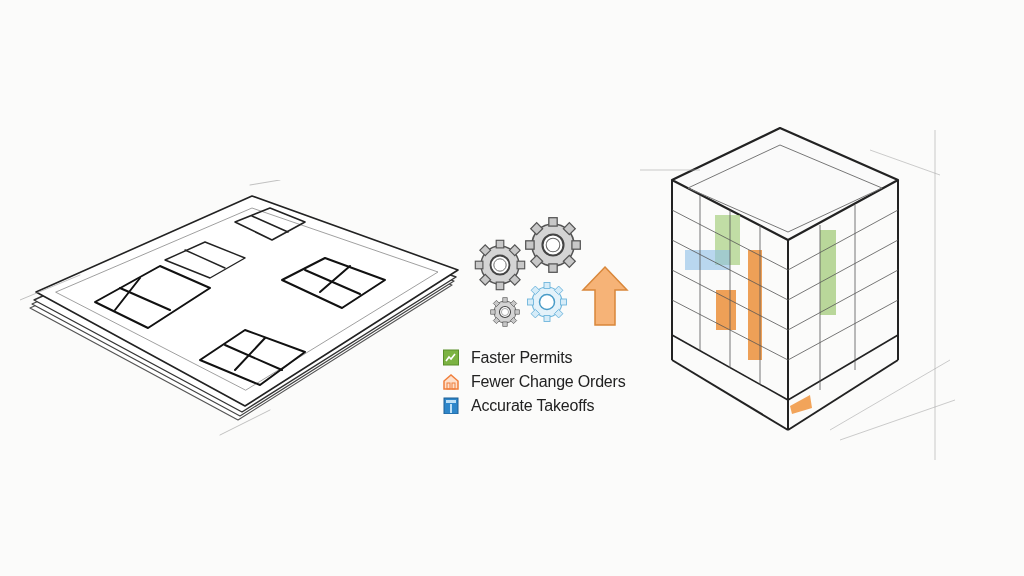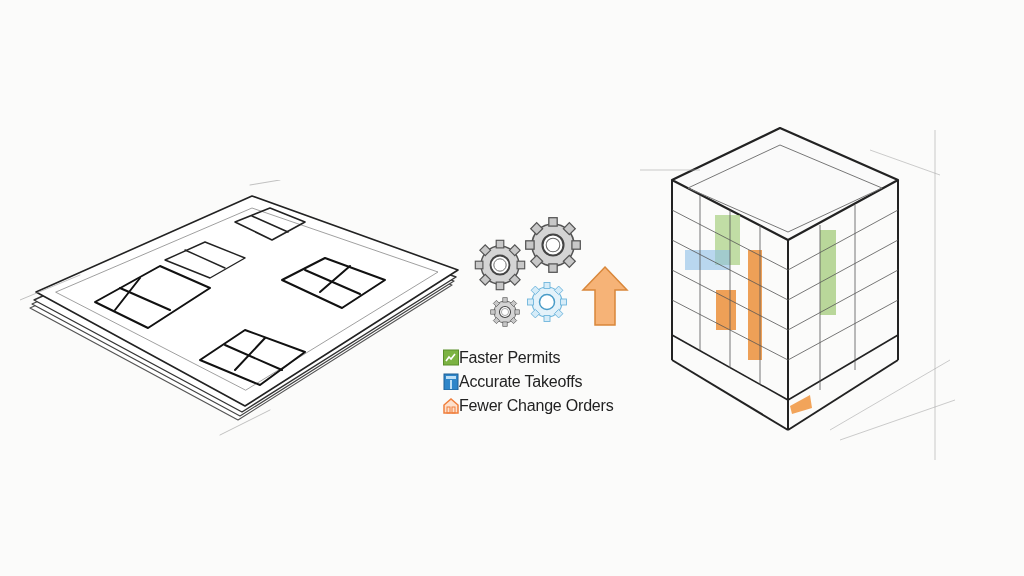--- a/index.html
+++ b/index.html
@@ -15,7 +15,7 @@
     position: absolute; left: 443px; top: 347px;
     display: flex; flex-direction: column; gap: 3px;
   }
-  .benefit { display: flex; align-items: center; gap: 0; height: 21px; }
+  .benefit { display: flex; align-items: center; gap: 12px; height: 21px; }
   .benefit-icon { width: 16px; height: 17px; display: inline-block; position: relative; }
   .benefit-label { font-size: 16px; color: #222; letter-spacing: -0.2px; }
 </style>

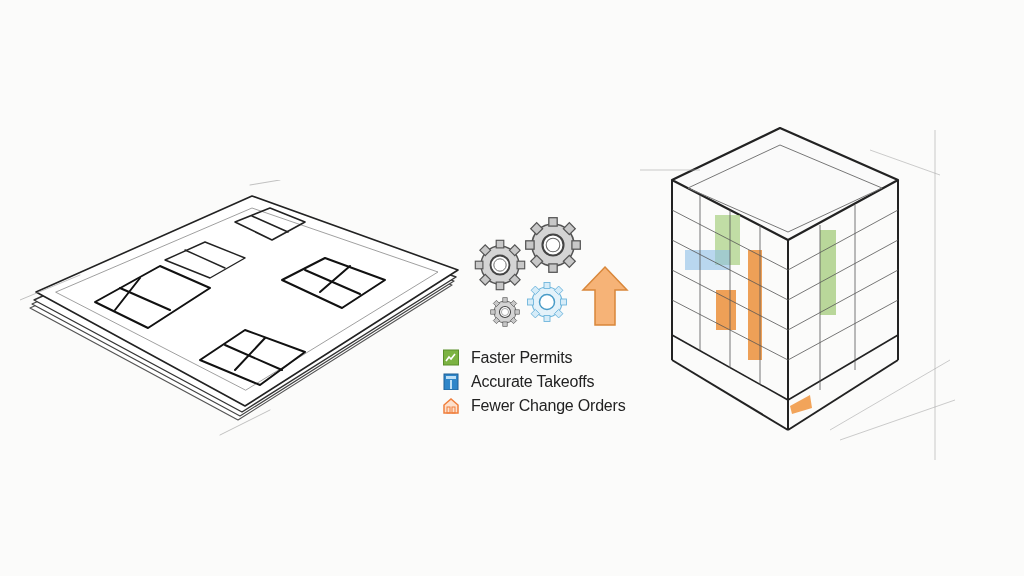--- a/index.html
+++ b/index.html
@@ -166,6 +166,16 @@
   <div class="benefit">
     <span class="benefit-icon">
       <svg width="16" height="17" viewBox="0 0 16 17">
+          <path d="M1 8 L8 2 L15 8 L15 16 L1 16 Z" fill="#fde0cc" stroke="#f07f3c" stroke-width="1.5"></path>
+          <rect x="4" y="10" width="3" height="6" fill="none" stroke="#f07f3c"></rect>
+          <rect x="9" y="10" width="3" height="6" fill="none" stroke="#f07f3c"></rect>
+        </svg>
+    </span>
+    <span class="benefit-label">Fewer Change Orders</span>
+  </div>
+  <div class="benefit">
+    <span class="benefit-icon">
+      <svg width="16" height="17" viewBox="0 0 16 17">
           <rect x="1" y="1" width="14" height="16" fill="#2f86c9" stroke="#1e5f94"></rect>
           <rect x="3" y="3" width="10" height="3" fill="#bfe0f6"></rect>
           <rect x="7" y="7" width="2" height="9" fill="#bfe0f6"></rect>
@@ -173,16 +183,6 @@
     </span>
     <span class="benefit-label">Accurate Takeoffs</span>
   </div>
-  <div class="benefit">
-    <span class="benefit-icon">
-      <svg width="16" height="17" viewBox="0 0 16 17">
-          <path d="M1 8 L8 2 L15 8 L15 16 L1 16 Z" fill="#fde0cc" stroke="#f07f3c" stroke-width="1.5"></path>
-          <rect x="4" y="10" width="3" height="6" fill="none" stroke="#f07f3c"></rect>
-          <rect x="9" y="10" width="3" height="6" fill="none" stroke="#f07f3c"></rect>
-        </svg>
-    </span>
-    <span class="benefit-label">Fewer Change Orders</span>
-  </div>
 </div>
 
 </body></html>

